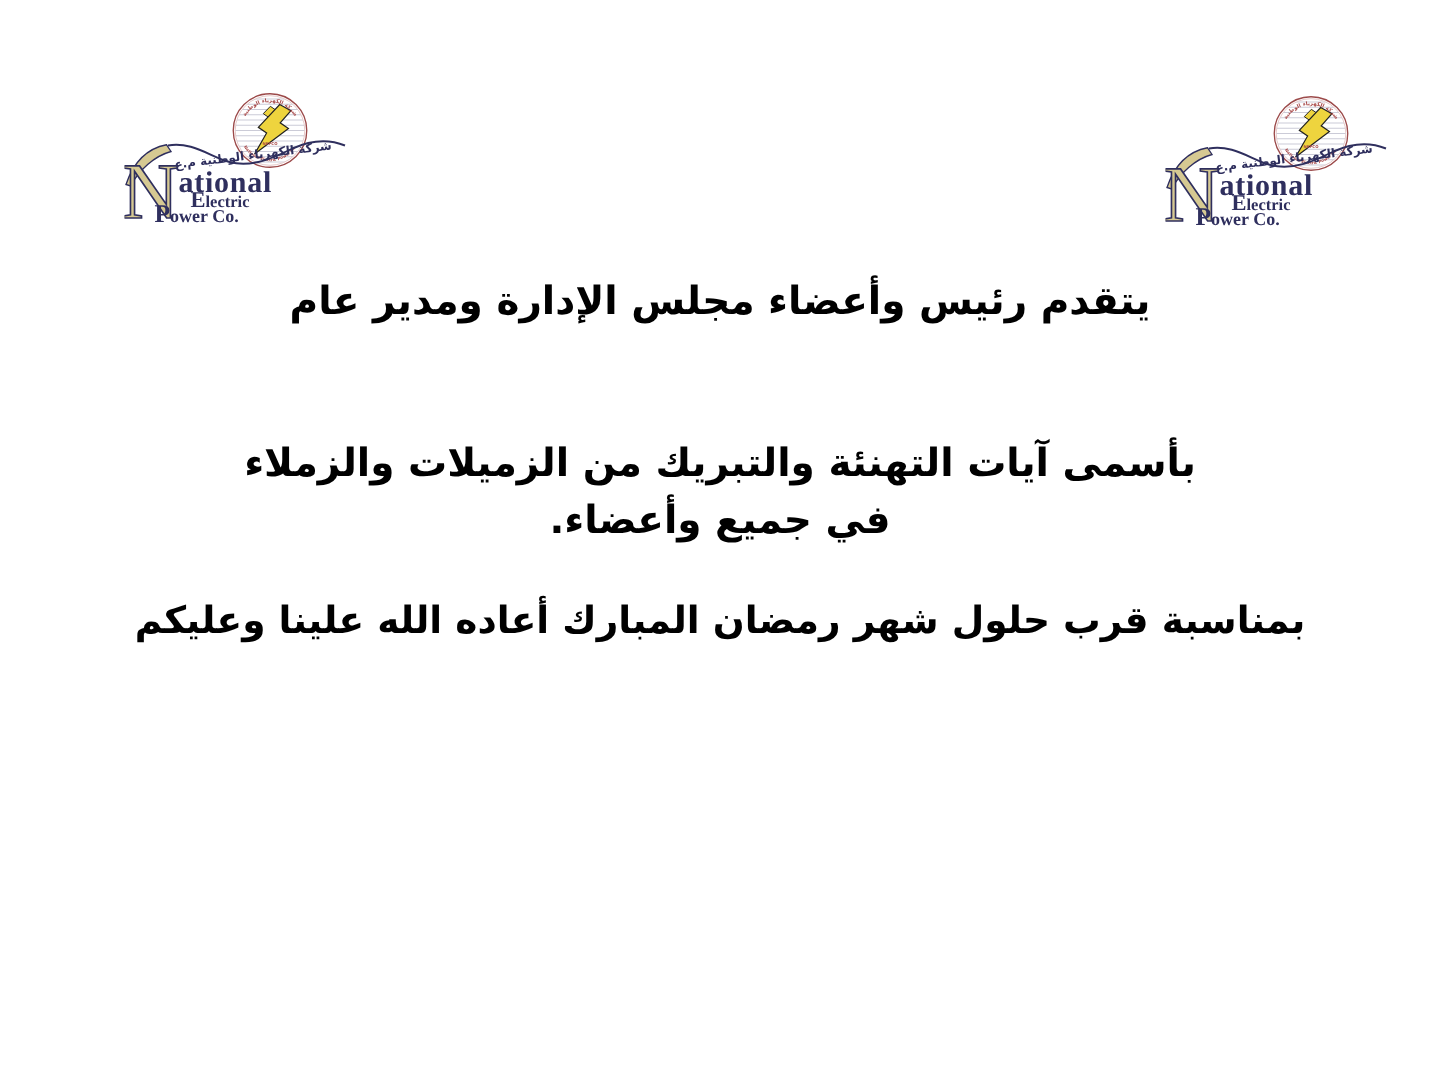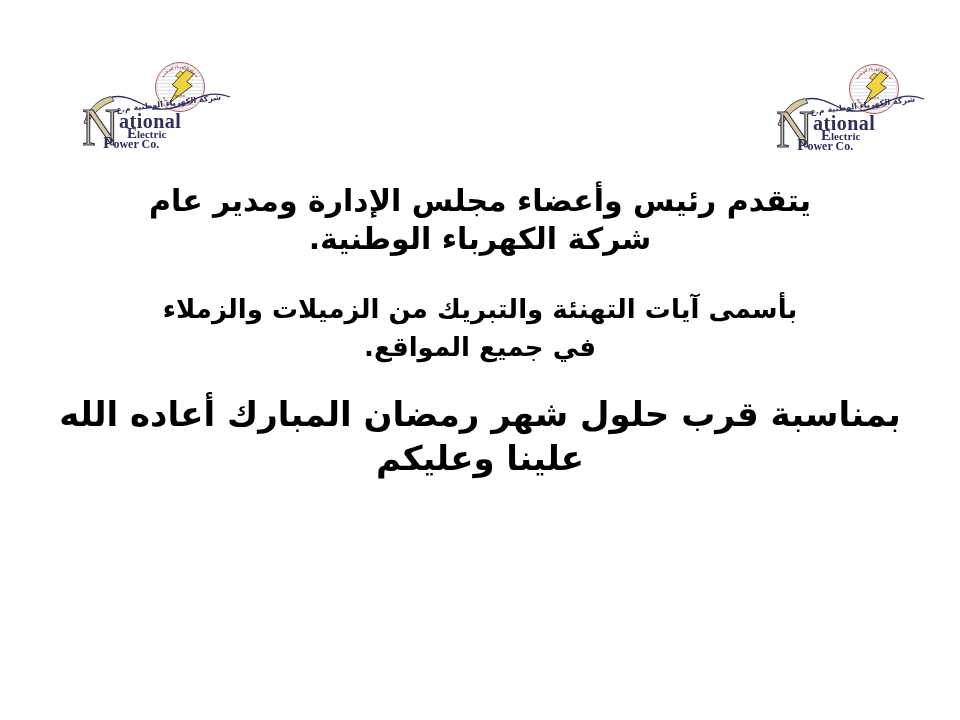--- a/index.html
+++ b/index.html
@@ -22,7 +22,7 @@
     font-weight:700;
     font-family:"DejaVu Sans",sans-serif;
   }
-  .g1{top:182px;font-size:30px;line-height:38px;}
+  .g1{top:182px;font-size:26px;line-height:38px;}
   .g2{top:290px;font-size:26px;line-height:38px;text-align:center;}
   .g3{top:392px;font-size:34px;line-height:44px;}
   .line{display:block;}

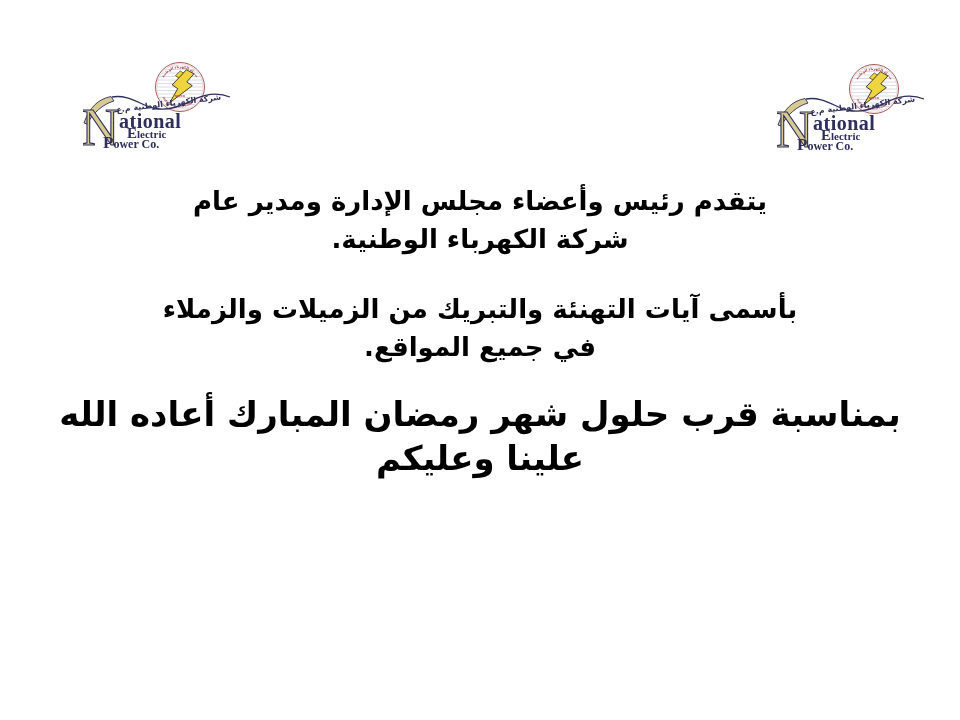--- a/index.html
+++ b/index.html
@@ -100,7 +100,6 @@
 
   <div class="greeting-block g1">
     <span class="line">يتقدم رئيس وأعضاء مجلس الإدارة ومدير عام</span>
-    <span class="line">شركة الكهرباء الوطنية.</span>
   </div>
 
   <div class="greeting-block g2">

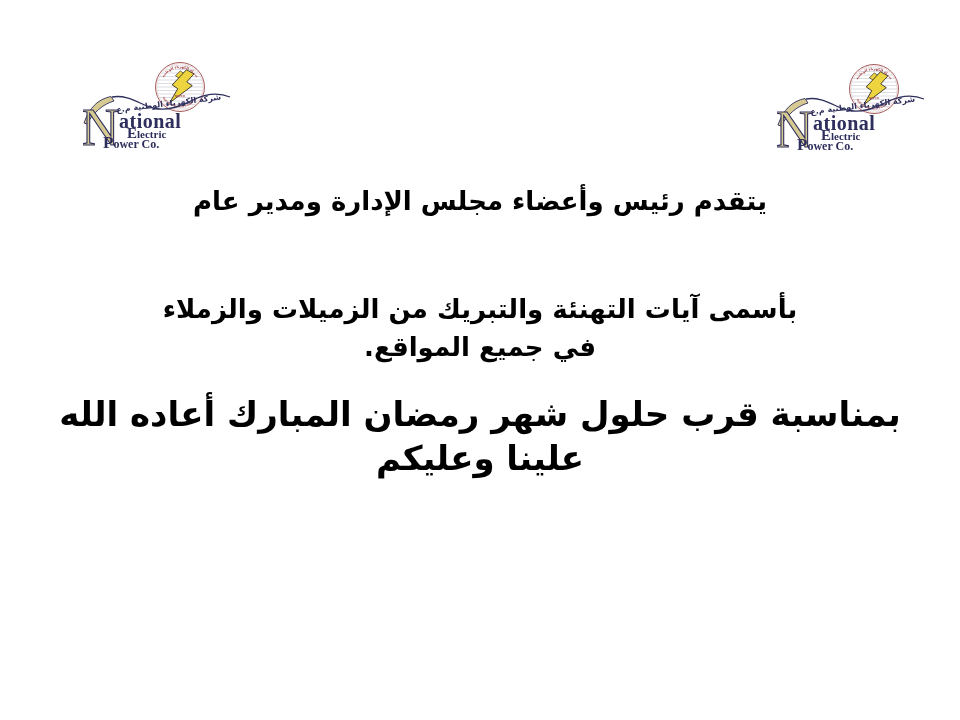--- a/index.html
+++ b/index.html
@@ -104,7 +104,7 @@
 
   <div class="greeting-block g2">
     <span class="line">بأسمى آيات التهنئة والتبريك من الزميلات والزملاء</span>
-    <span class="line">في جميع المواقع.</span>
+    <span class="line">في جميع وأعضاء.</span>
   </div>
 
   <div class="greeting-block g3">

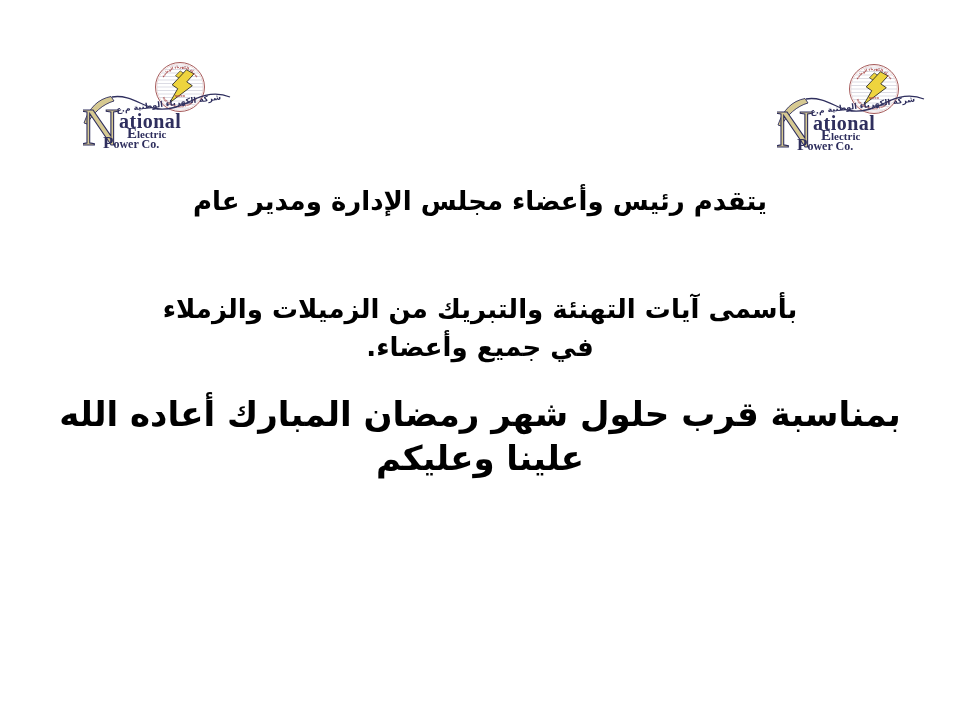--- a/index.html
+++ b/index.html
@@ -24,7 +24,7 @@
   }
   .g1{top:182px;font-size:26px;line-height:38px;}
   .g2{top:290px;font-size:26px;line-height:38px;text-align:center;}
-  .g3{top:392px;font-size:34px;line-height:44px;}
+  .g3{top:392px;font-size:25px;line-height:44px;}
   .line{display:block;}
 </style>
 </head>

